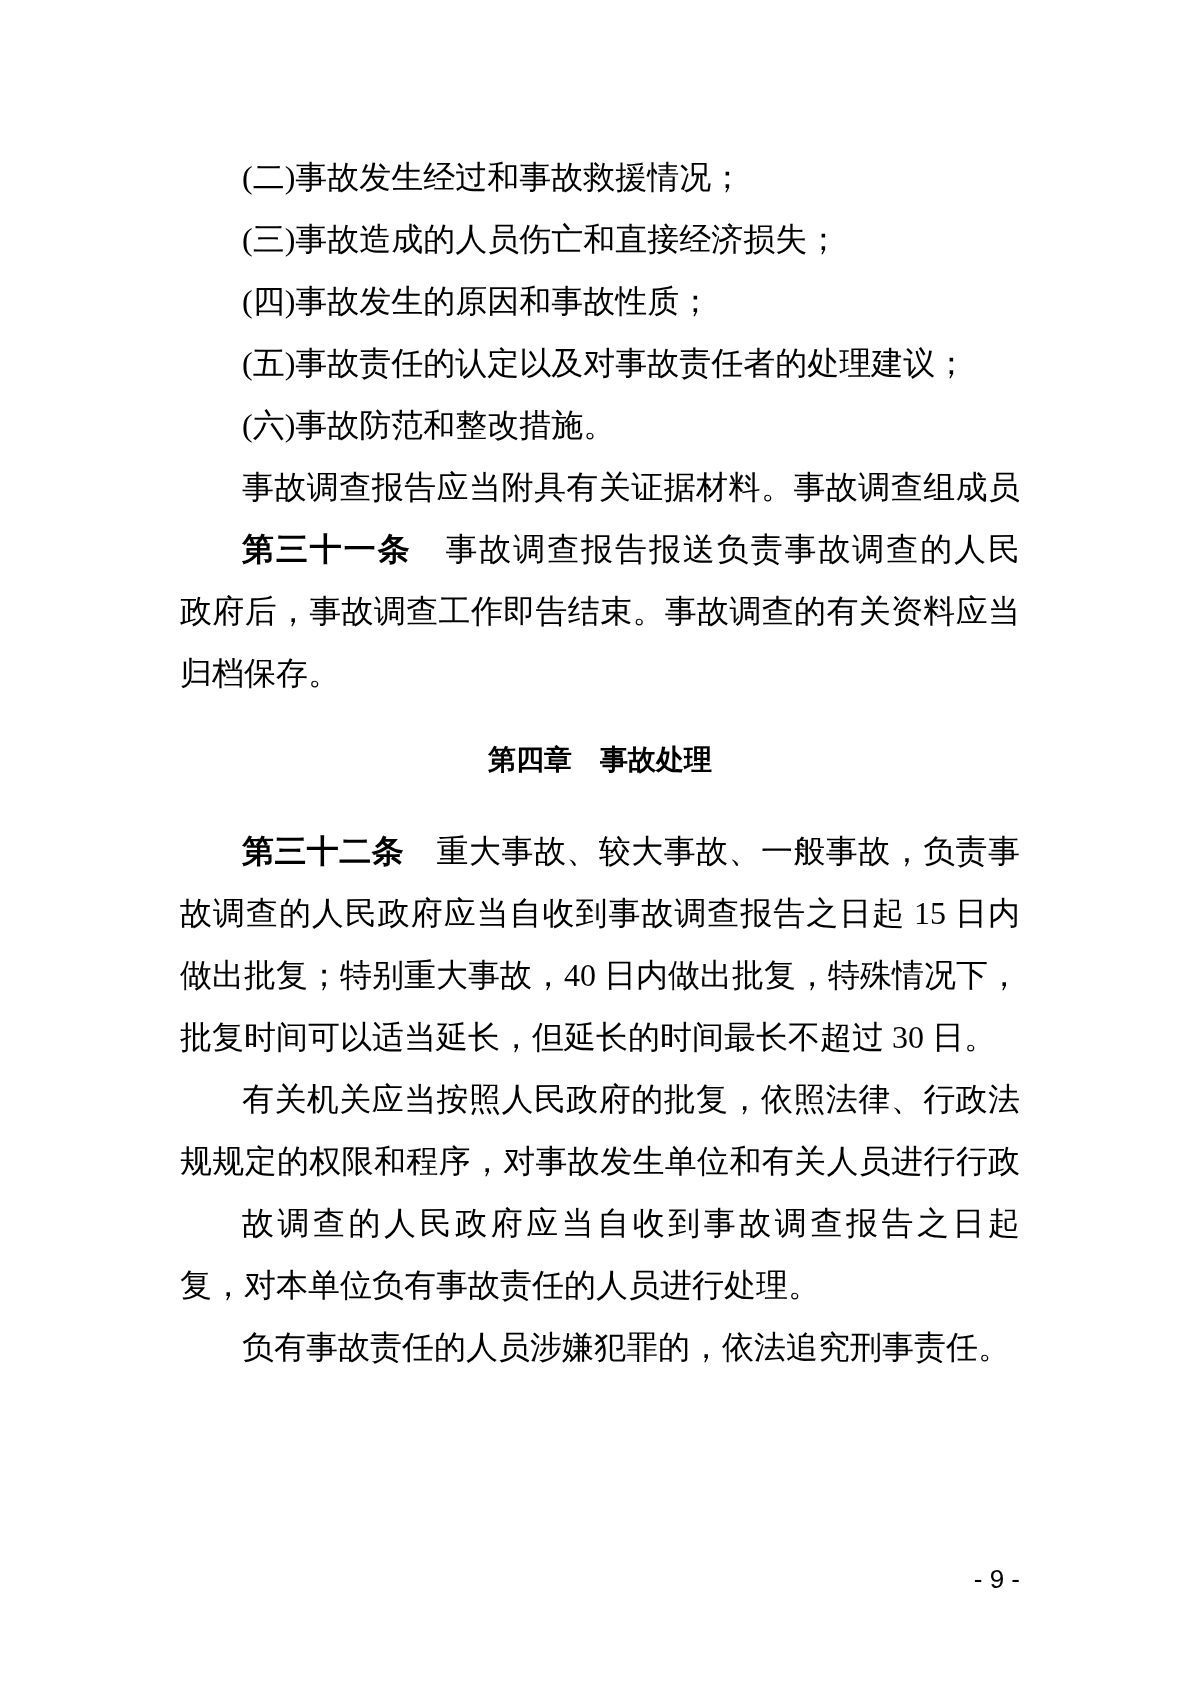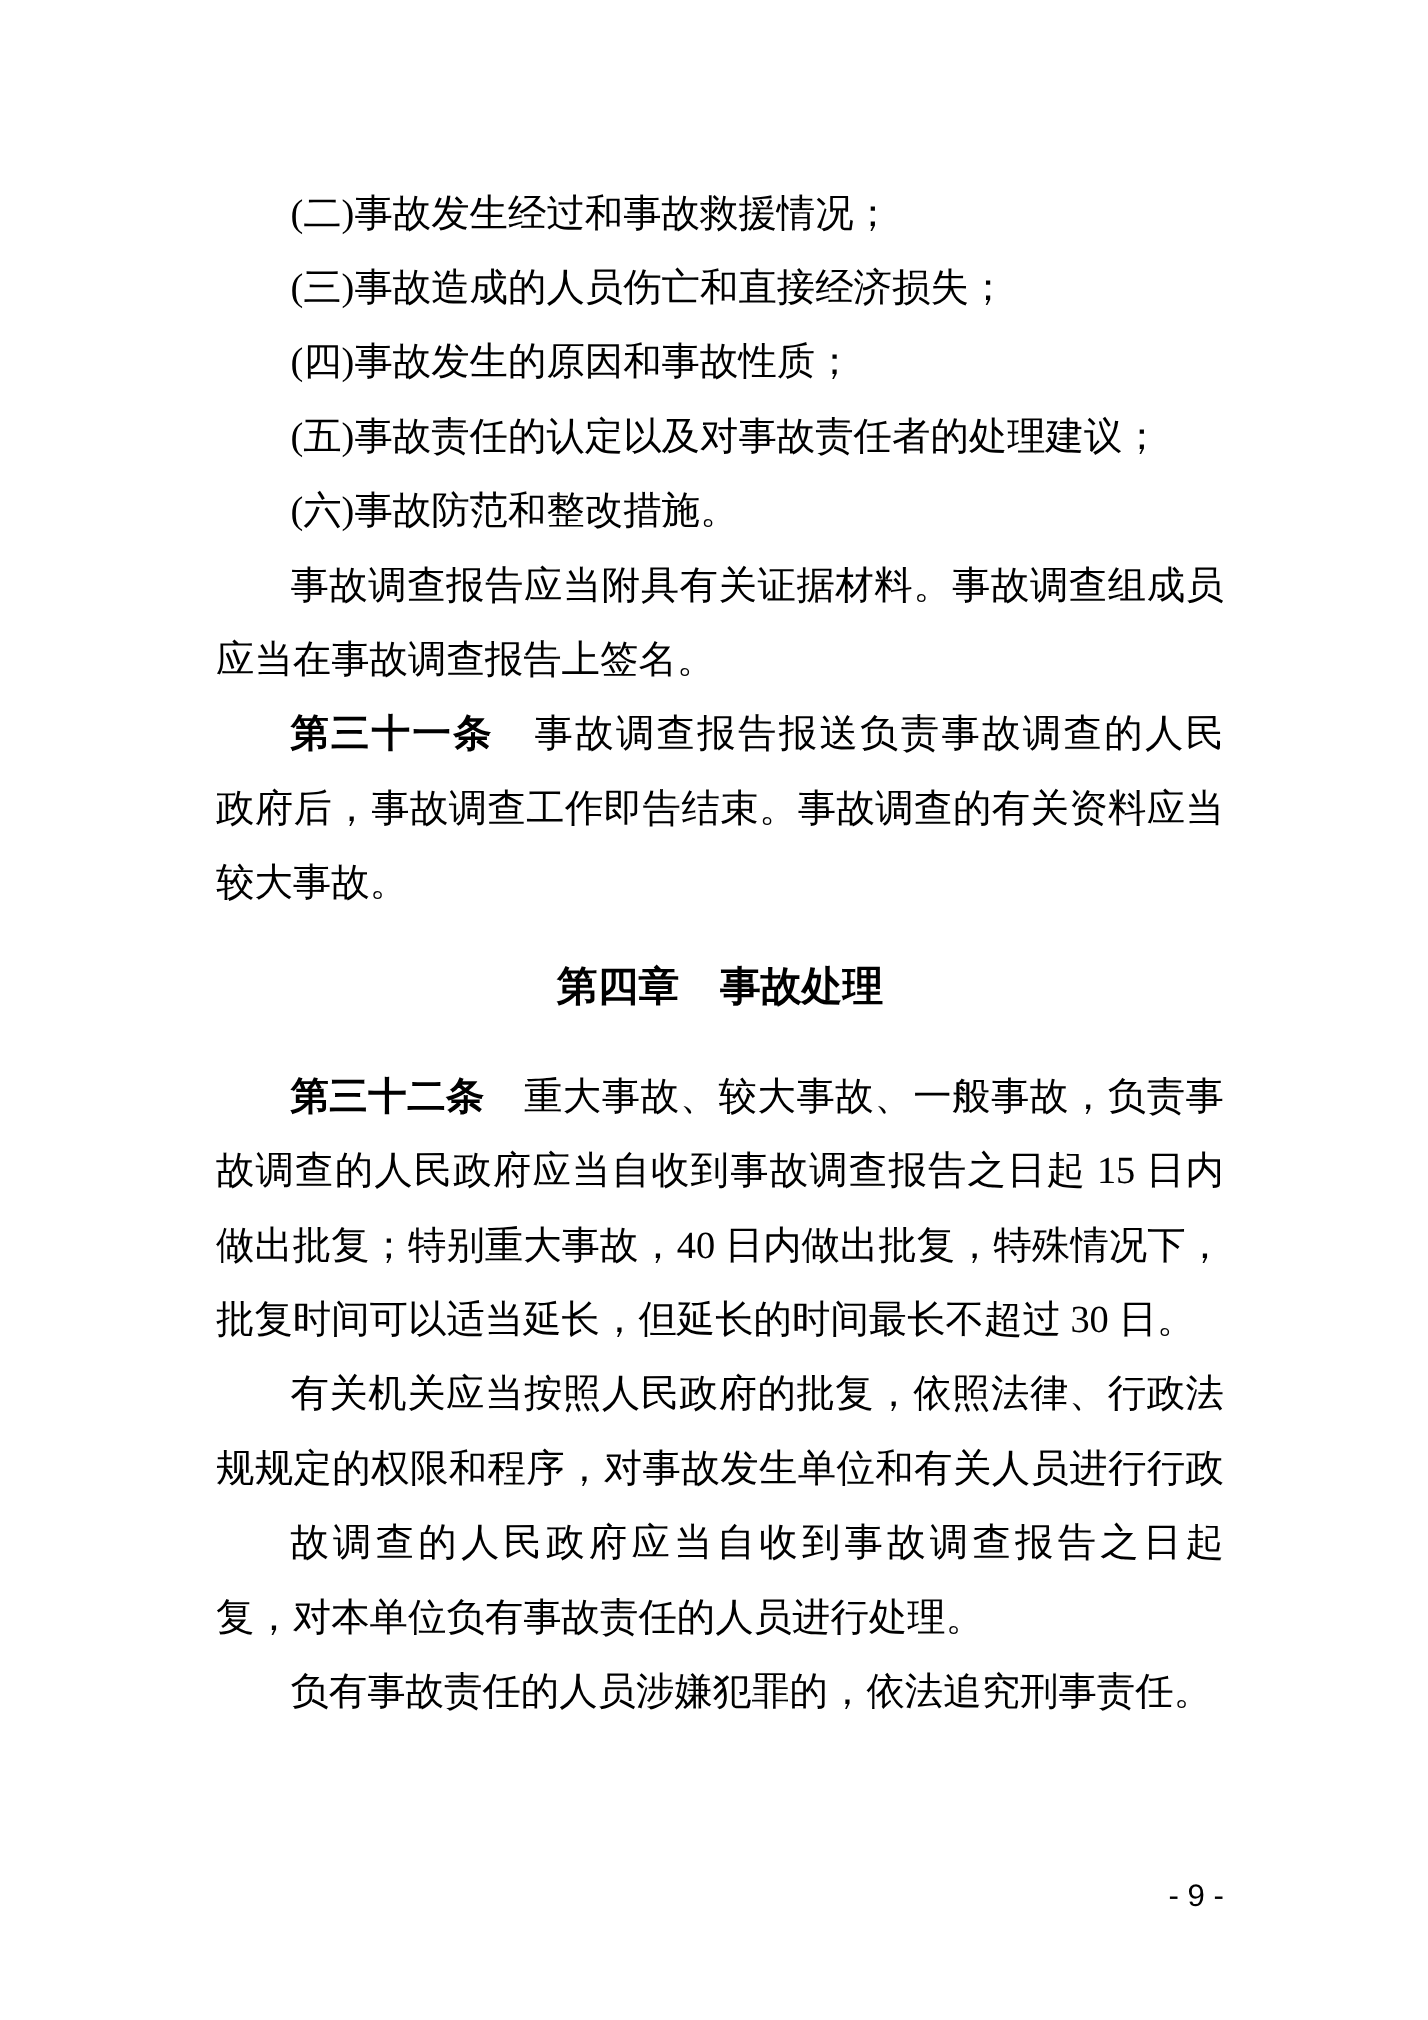--- a/index.html
+++ b/index.html
@@ -73,7 +73,6 @@
     <div class="line indent">(六)事故防范和整改措施。</div>
 
     <div class="line indent fill">事故调查报告应当附具有关证据材料。事故调查组成员</div>
-    <div class="line">应当在事故调查报告上签名。</div>
 
     <div class="line indent fill"><span class="b">第三十一条</span><span>　事故调查报告报送负责事故调查的人民</span></div>
     <div class="line fill">政府后，事故调查工作即告结束。事故调查的有关资料应当</div>

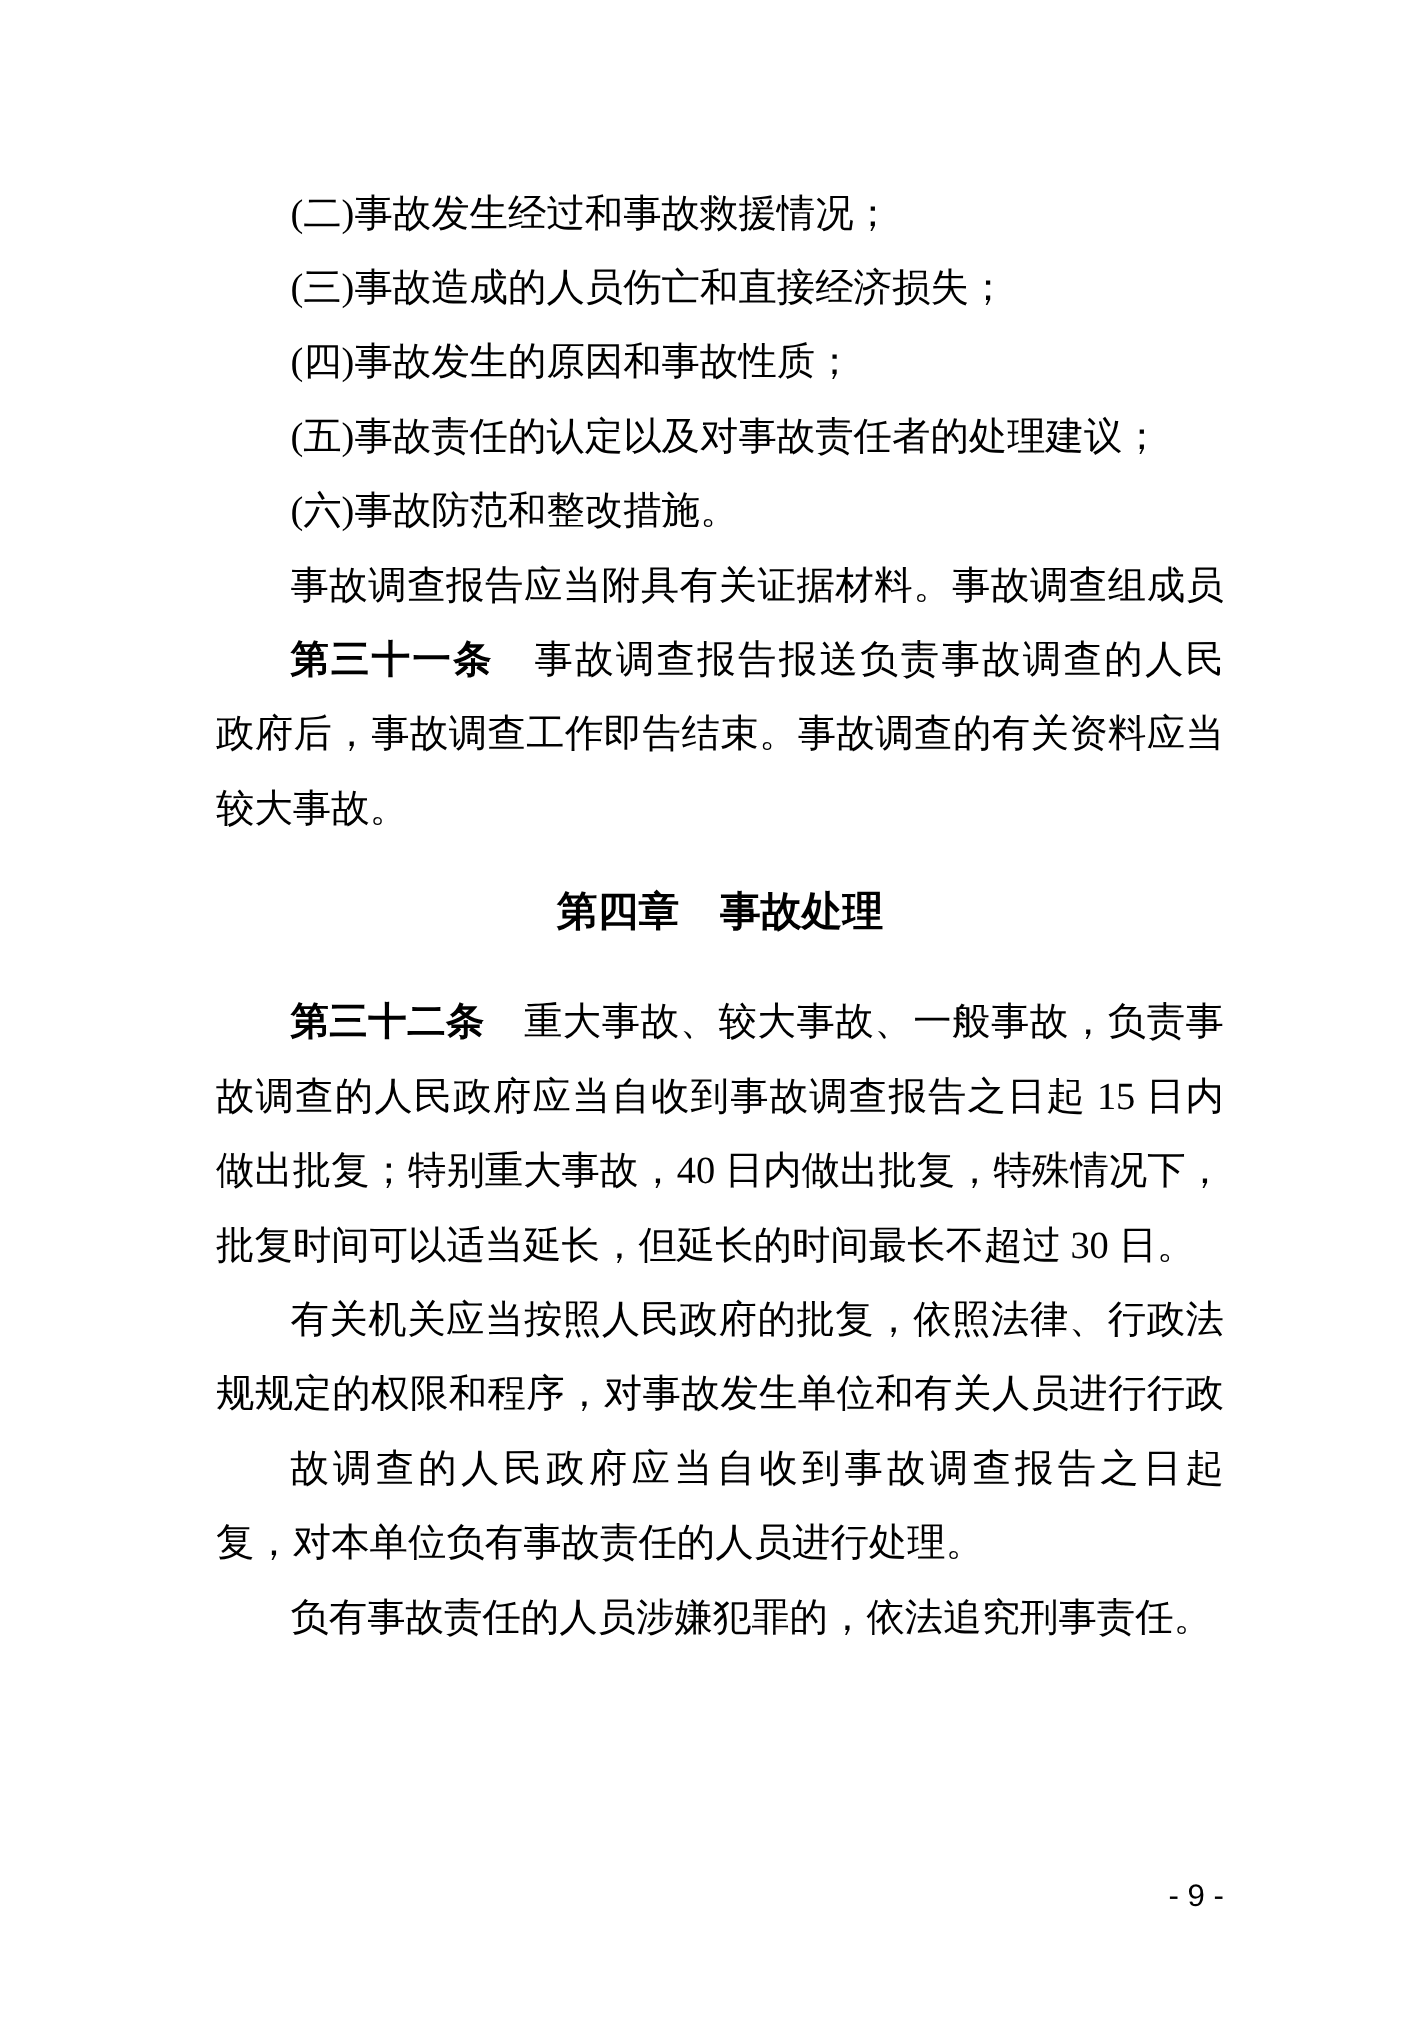--- a/index.html
+++ b/index.html
@@ -76,7 +76,7 @@
 
     <div class="line indent fill"><span class="b">第三十一条</span><span>　事故调查报告报送负责事故调查的人民</span></div>
     <div class="line fill">政府后，事故调查工作即告结束。事故调查的有关资料应当</div>
-    <div class="line">较大事故。</div>
+    <div class="line">归档保存。</div>
 
     <div class="chapter">第四章　事故处理</div>
 

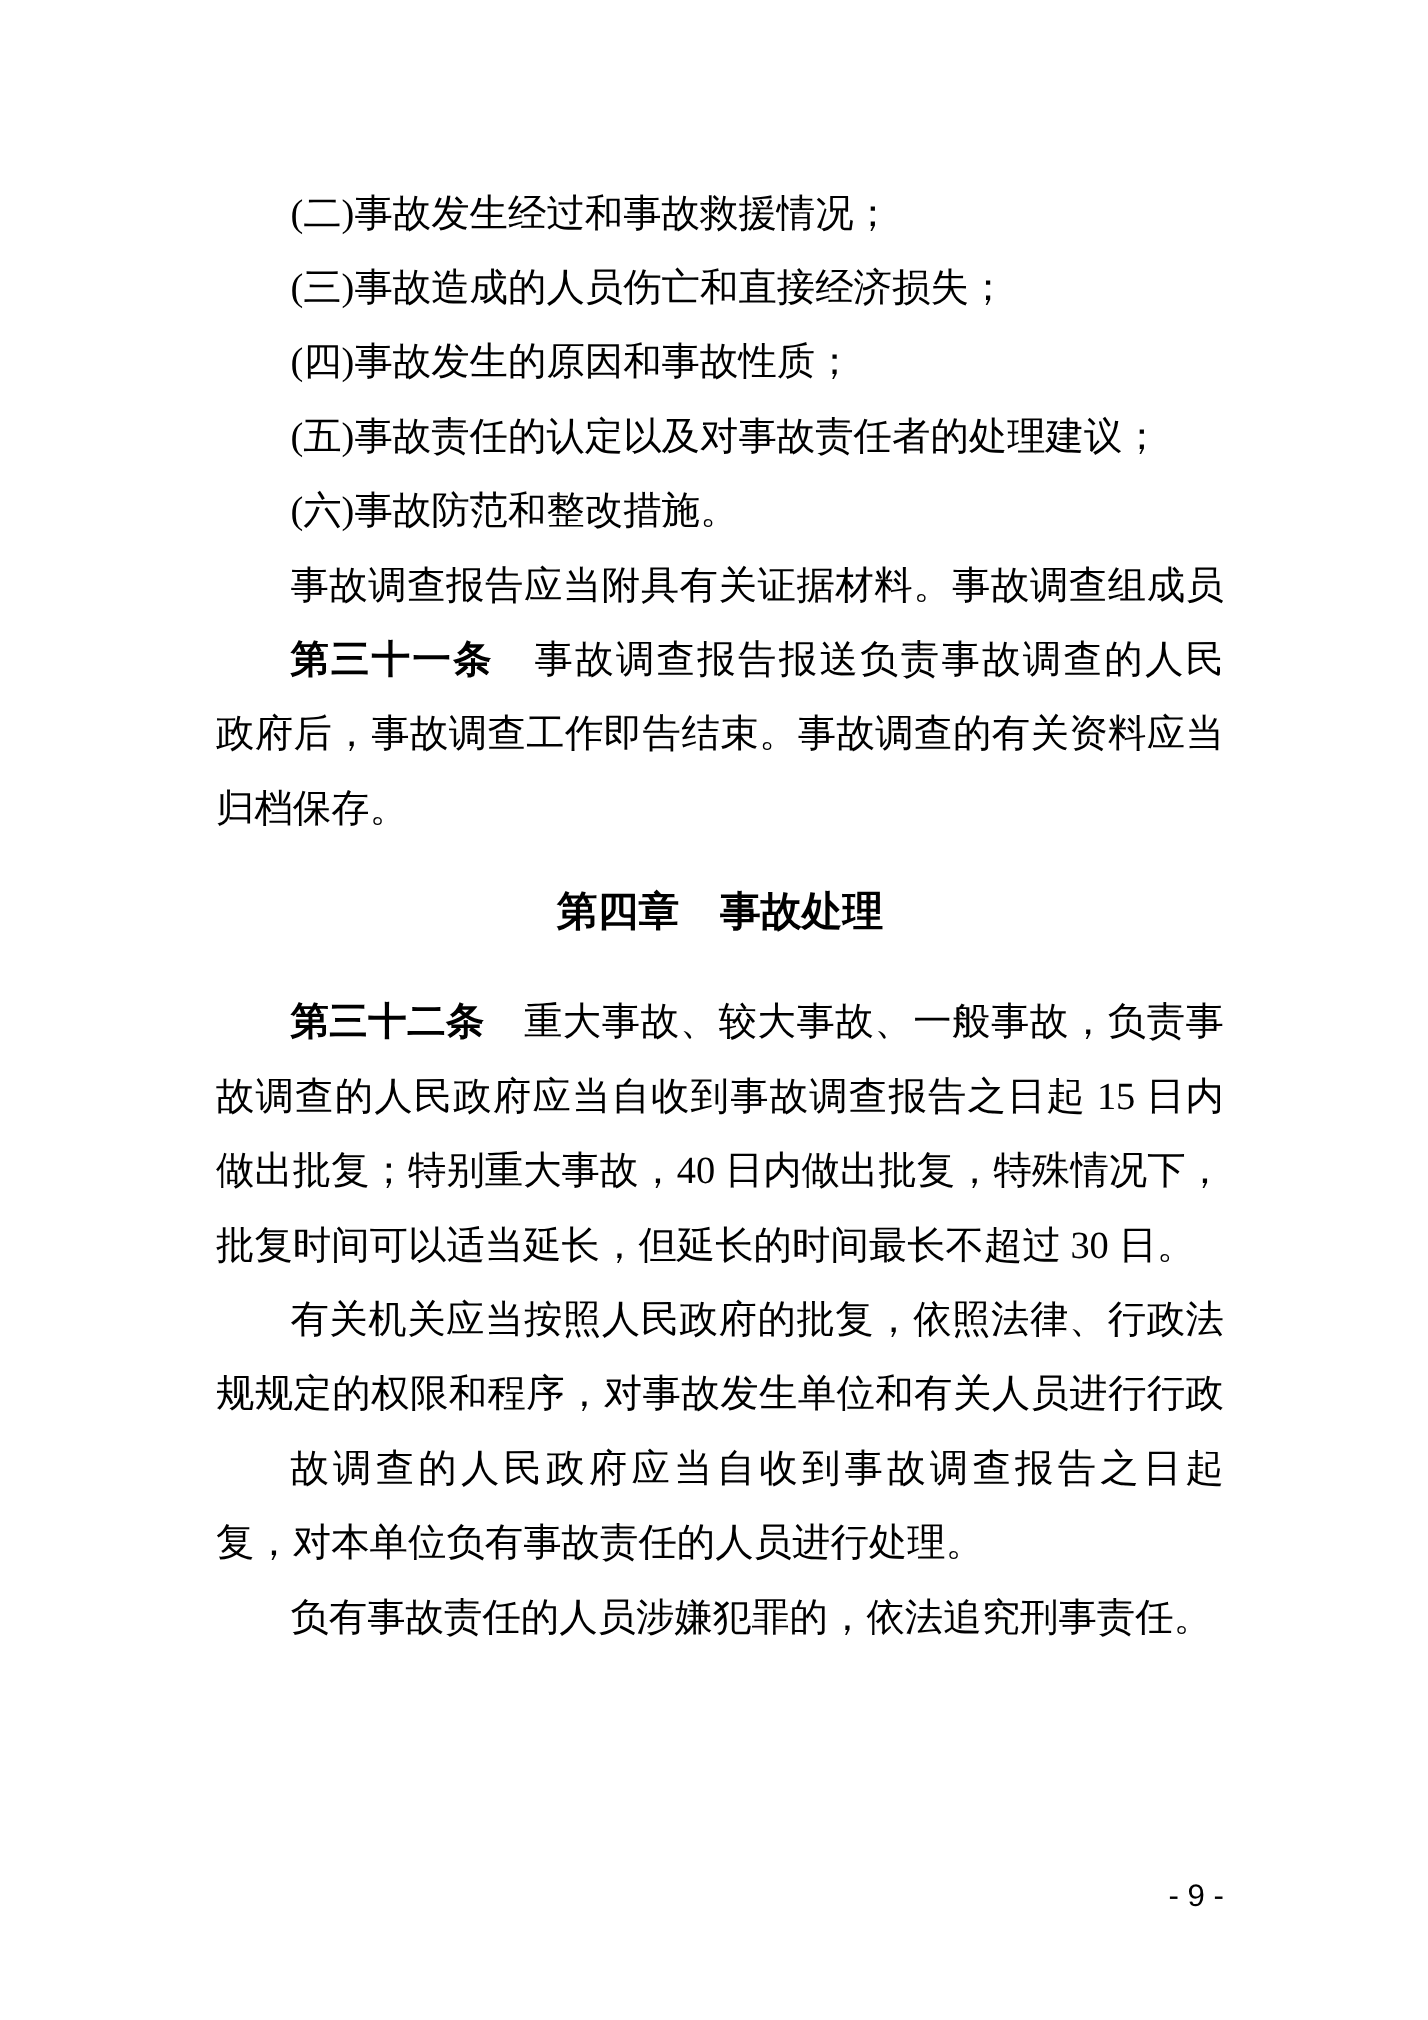--- a/index.html
+++ b/index.html
@@ -41,7 +41,7 @@
     font-family: Liberation Mono, monospace;
   }
   .chapter {
-    font-size: 34px;
+    font-size: 28px;
     font-weight: 700;
     font-family: "Liberation Sans", "DejaVu Sans", sans-serif;
     line-height: 62px;

